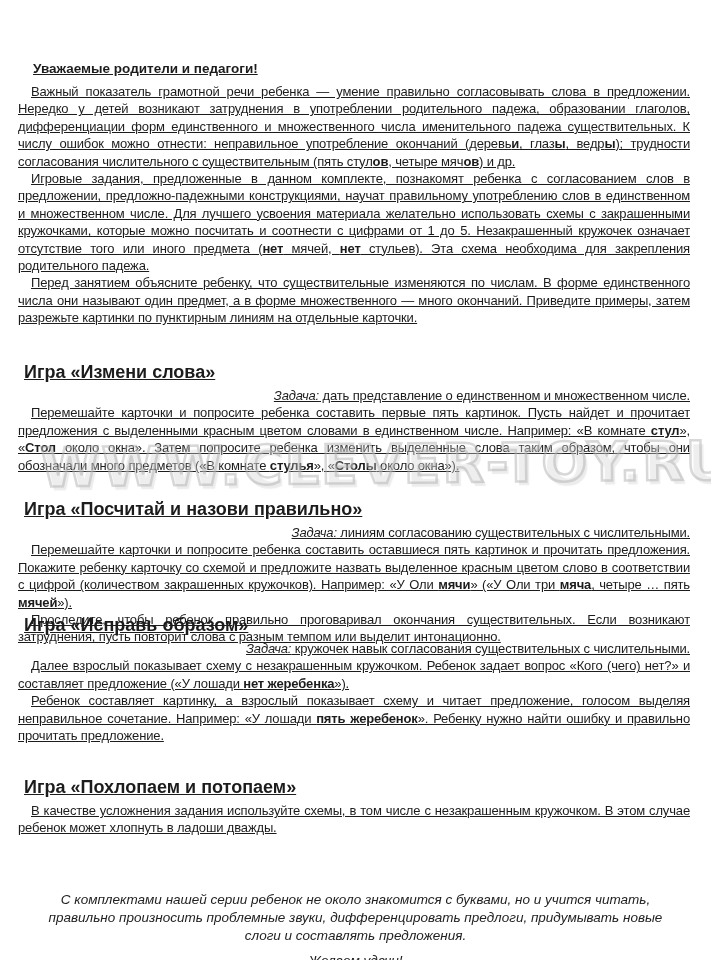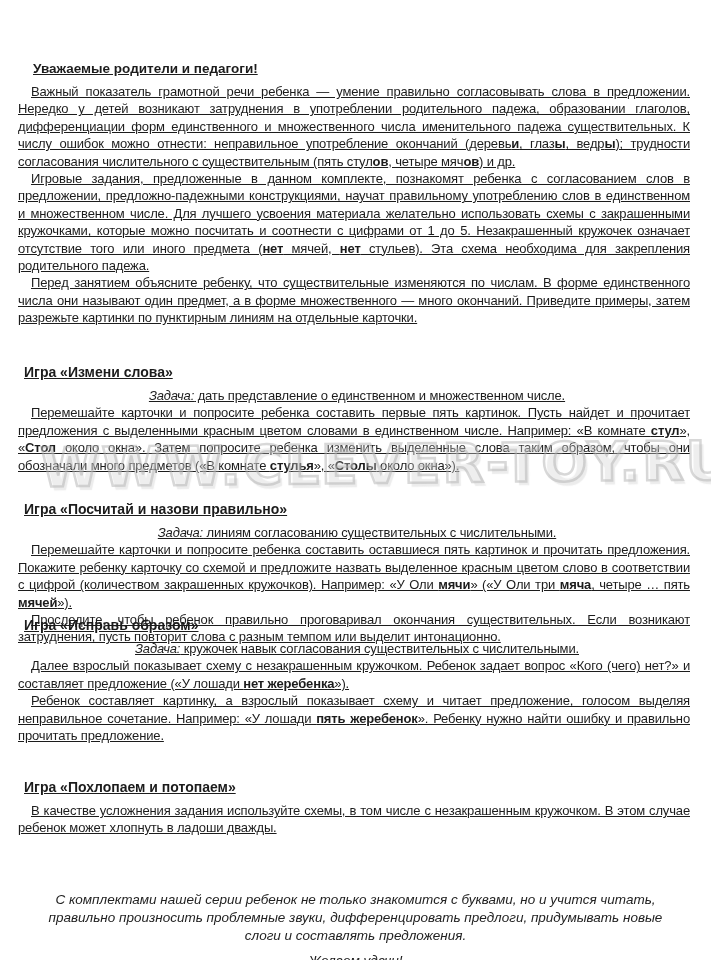--- a/index.html
+++ b/index.html
@@ -19,7 +19,7 @@
     margin:0;text-align:justify;text-indent:13px;
     font-size:13px;line-height:17.4px;letter-spacing:-0.15px;
   }
-  .game-title{font-size:14px;font-weight:700;margin:0 0 6px 6px;line-height:17px;}
+  .game-title{font-size:18px;font-weight:700;margin:0 0 6px 6px;line-height:17px;}
   .task{margin:0 0 0 6px;font-size:13px;line-height:17.4px;letter-spacing:-0.15px;text-align:center;}
   .b{font-weight:700;}
   .i{font-style:italic;}

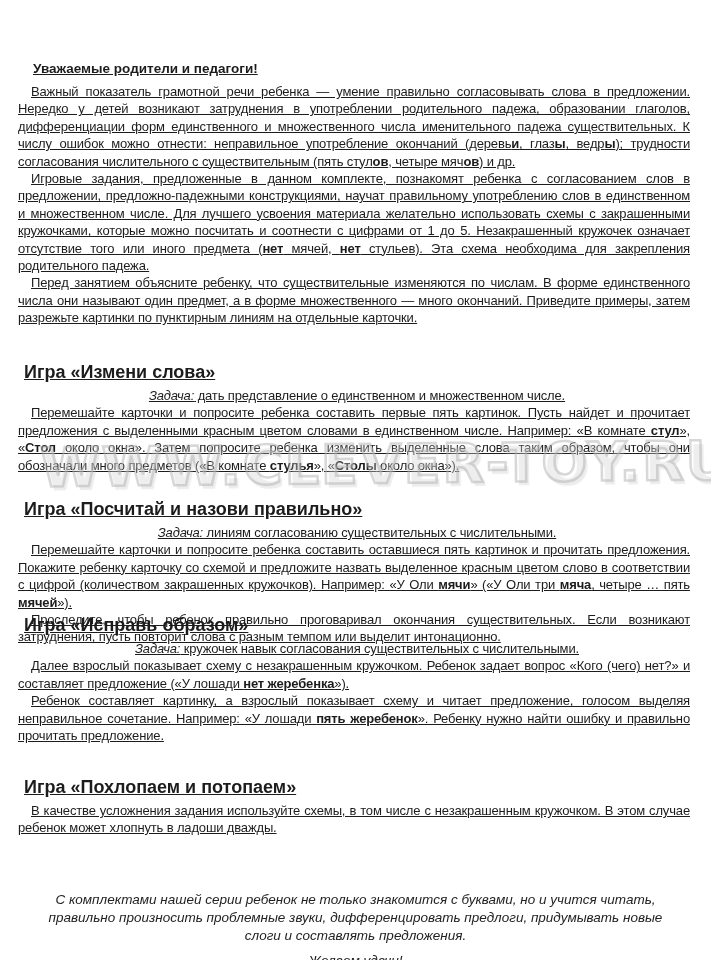--- a/index.html
+++ b/index.html
@@ -20,7 +20,7 @@
     font-size:13px;line-height:17.4px;letter-spacing:-0.15px;
   }
   .game-title{font-size:18px;font-weight:700;margin:0 0 6px 6px;line-height:17px;}
-  .task{margin:0 0 0 6px;font-size:13px;line-height:17.4px;letter-spacing:-0.15px;text-align:center;}
+  .task{margin:0 0 0 6px;font-size:13px;line-height:17.4px;letter-spacing:-0.15px;text-align:right;}
   .b{font-weight:700;}
   .i{font-style:italic;}
   .game-0{top:364px;}

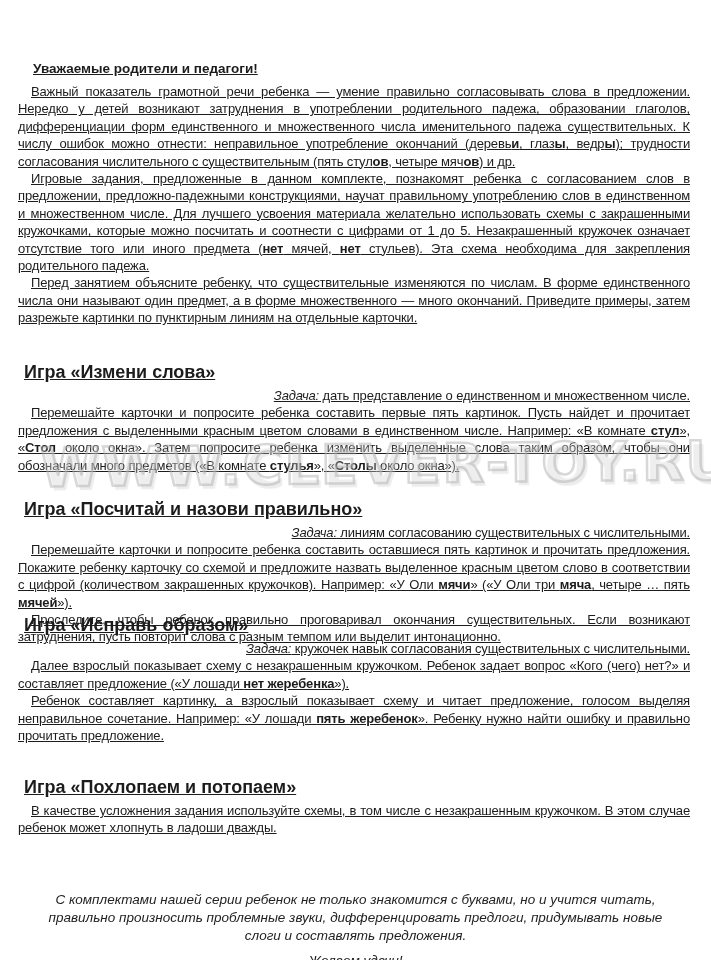--- a/index.html
+++ b/index.html
@@ -85,7 +85,7 @@
   <div class="watermark">WWW.CLEVER-TOY.RU</div>
 
   <footer class="footer">
-    <p>С комплектами нашей серии ребенок не только знакомится с буквами, но и учится читать, правильно произносить проблемные звуки, дифференцировать предлоги, придумывать новые слоги и составлять предложения.</p>
+    <p>С комплектами нашей серии ребенок не около знакомится с буквами, но и учится читать, правильно произносить проблемные звуки, дифференцировать предлоги, придумывать новые слоги и составлять предложения.</p>
     <p class="farewell">Желаем удачи!</p>
   </footer>
 

